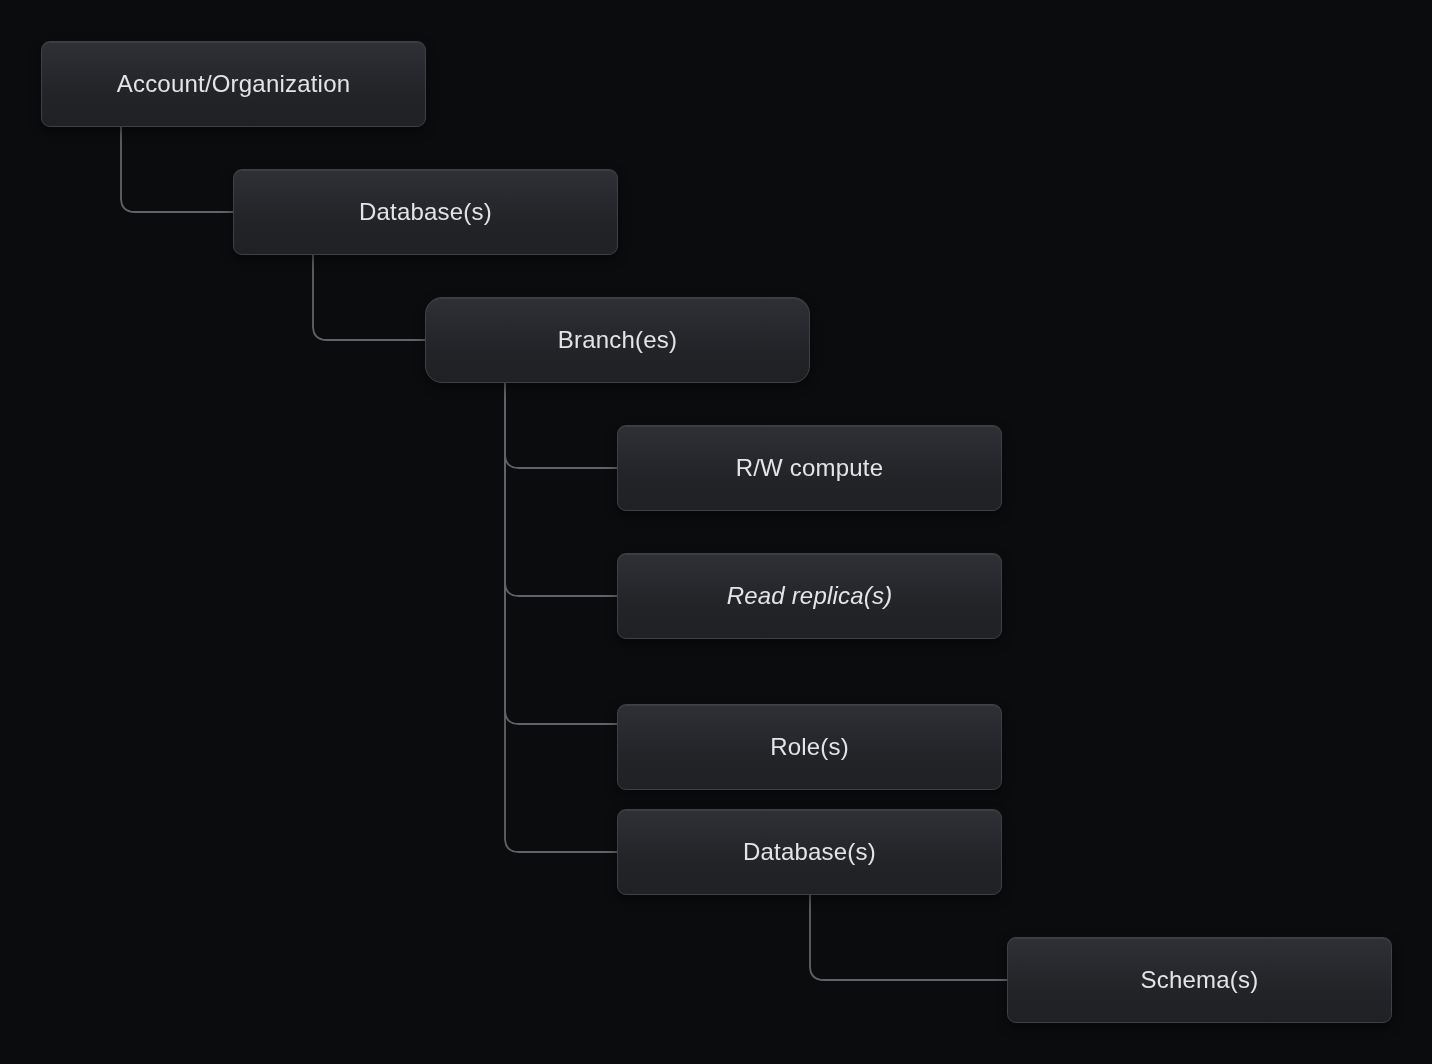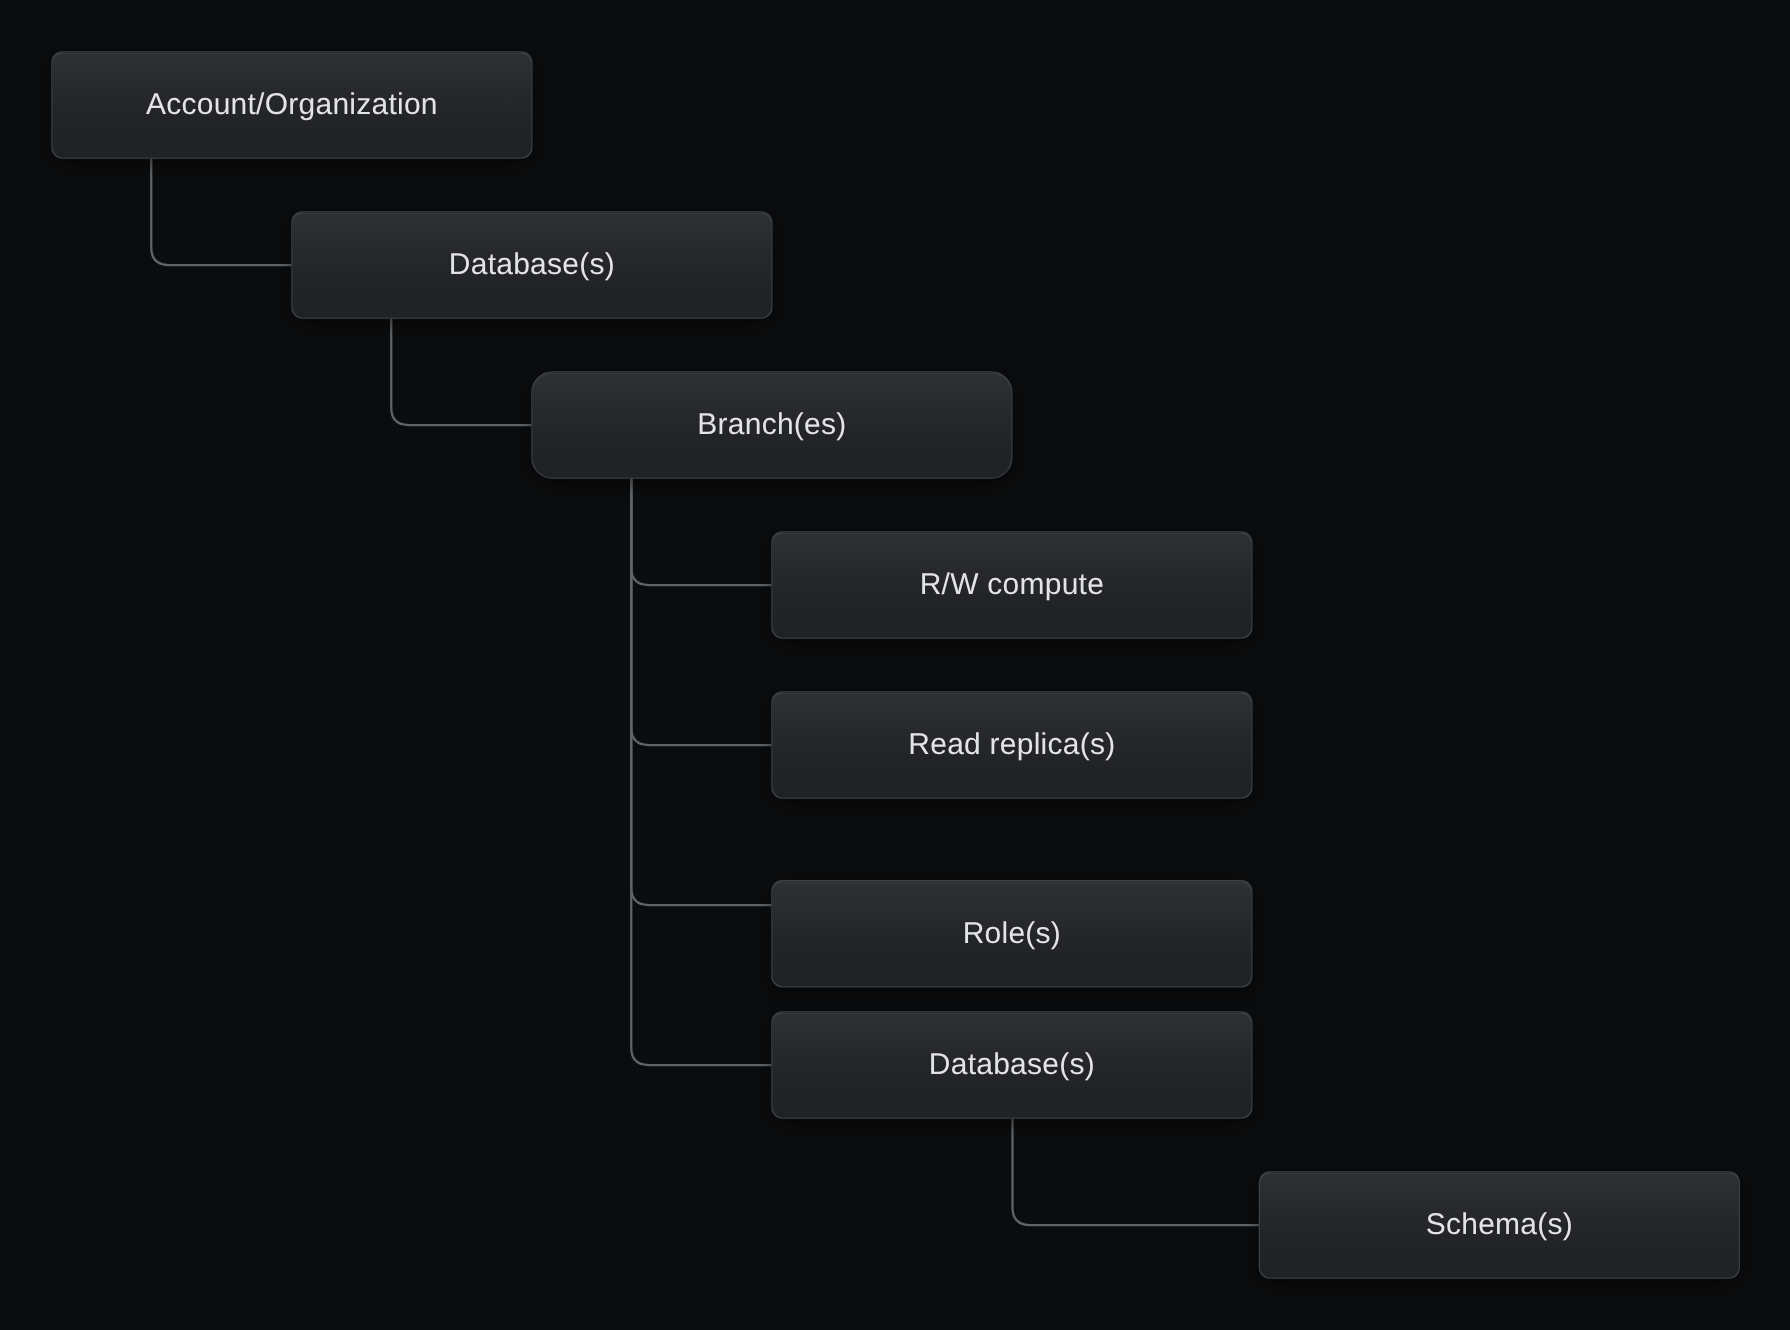--- a/index.html
+++ b/index.html
@@ -55,7 +55,7 @@
   .pos-project  { left: 233px;  top: 169px; }
   .pos-branch   { left: 425px;  top: 297px; border-radius: 17px; }
   .pos-rw       { left: 617px;  top: 425px; align-items: center; }
-  .pos-read     { left: 617px;  top: 553px; }
+  .pos-read     { left: 617px;  top: 553px; font-style: italic; }
   .pos-role     { left: 617px;  top: 704px; }
   .pos-database { left: 617px;  top: 809px; }
   .pos-schema   { left: 1007px; top: 937px; }

